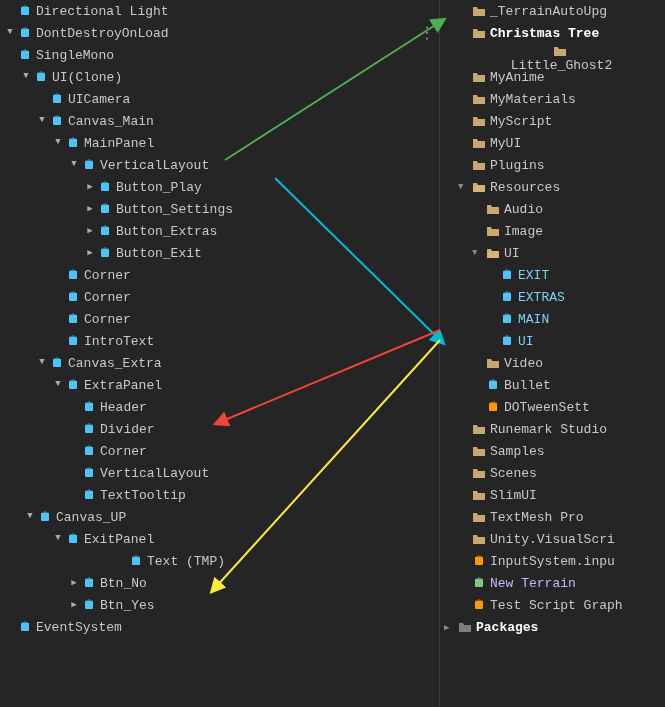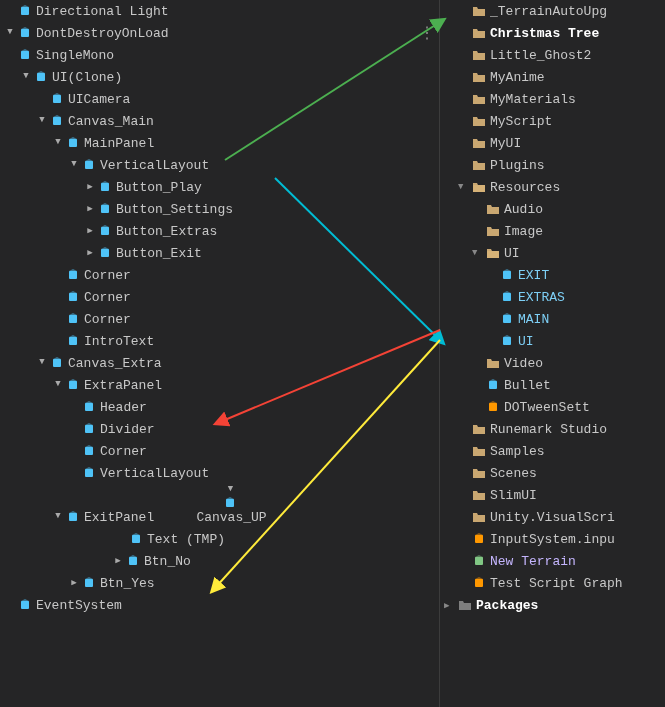--- a/index.html
+++ b/index.html
@@ -402,7 +402,7 @@
   </svg></span>
       <span style="font-weight: bold; color: rgb(255, 255, 255);">Christmas Tree</span>
     </div>
-    <div class="r-item" style="padding-left: 18px;">
+    <div class="r-item" style="padding-left: 18px; flex-direction: column;">
       <span style="display: inline-block; width: 12px; font-size: 9px; color: rgb(136, 136, 136); margin-right: 2px;"></span>
       <span style="display: inline-block; width: 14px; height: 14px; margin-right: 4px; flex-shrink: 0;"><svg viewBox="0 0 14 14" fill="none" xmlns="http://www.w3.org/2000/svg">
     <path d="M1 4 L1 12 L13 12 L13 5 L6 5 L5 3 L1 3 Z" fill="#dcb67a" opacity="0.9"></path>

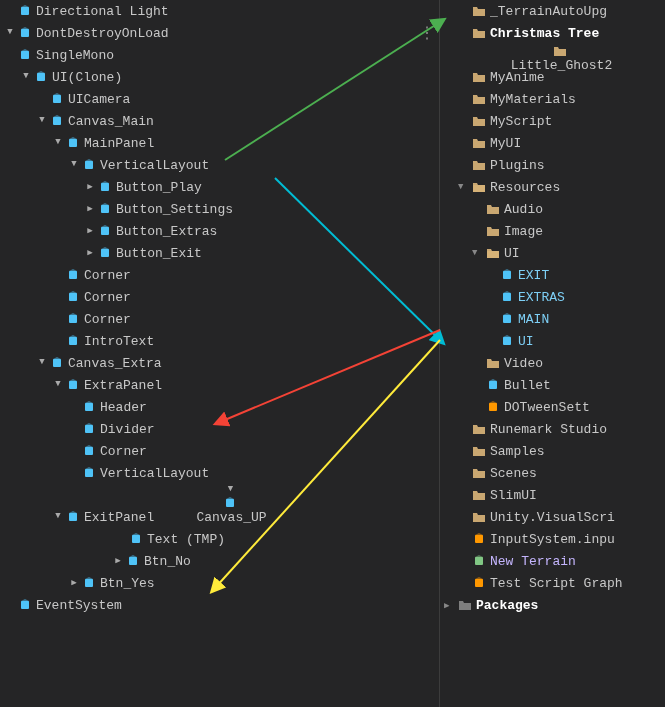--- a/index.html
+++ b/index.html
@@ -302,6 +302,15 @@
   </svg></span>
         <span class="item-label">VerticalLayout</span>
       </div>
+      <div class="tree-item" style="padding-left: 68px;">
+        <span class="arrow empty"></span>
+        <span class="cube-icon"><svg viewBox="0 0 14 14" fill="none">
+    <rect x="3" y="3" width="8" height="8" rx="1" fill="#4fc3f7"></rect>
+    <rect x="3" y="3" width="8" height="4" rx="1" fill="#4fc3f7" opacity="0.7"></rect>
+    <polygon points="3,3 7,1 11,3" fill="#4fc3f7" opacity="0.5"></polygon>
+  </svg></span>
+        <span class="item-label">TextTooltip</span>
+      </div>
       <div class="tree-item" style="padding-left: 24px; flex-direction: column;">
         <span class="arrow expanded"></span>
         <span class="cube-icon"><svg viewBox="0 0 14 14" fill="none">

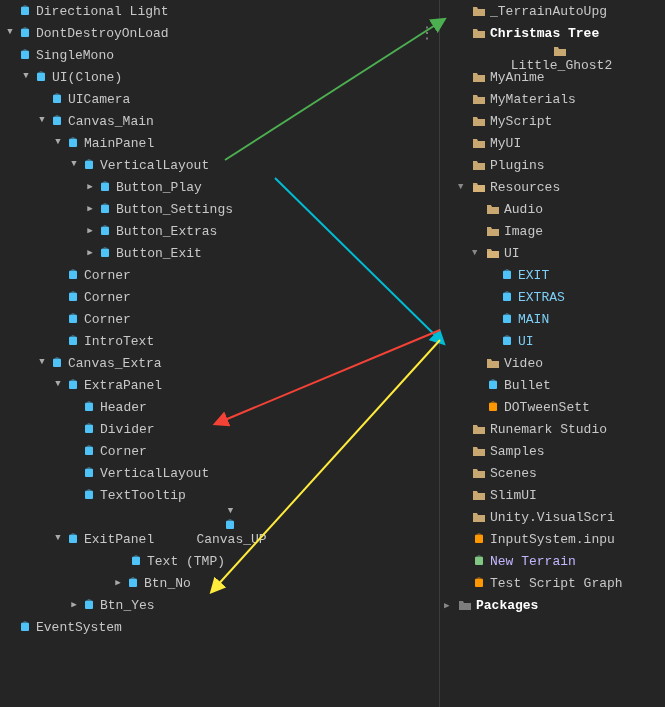--- a/index.html
+++ b/index.html
@@ -311,7 +311,7 @@
   </svg></span>
         <span class="item-label">TextTooltip</span>
       </div>
-      <div class="tree-item" style="padding-left: 24px; flex-direction: column;">
+      <div class="tree-item" style="padding-left: 24px;">
         <span class="arrow expanded"></span>
         <span class="cube-icon"><svg viewBox="0 0 14 14" fill="none">
     <rect x="3" y="3" width="8" height="8" rx="1" fill="#4fc3f7"></rect>

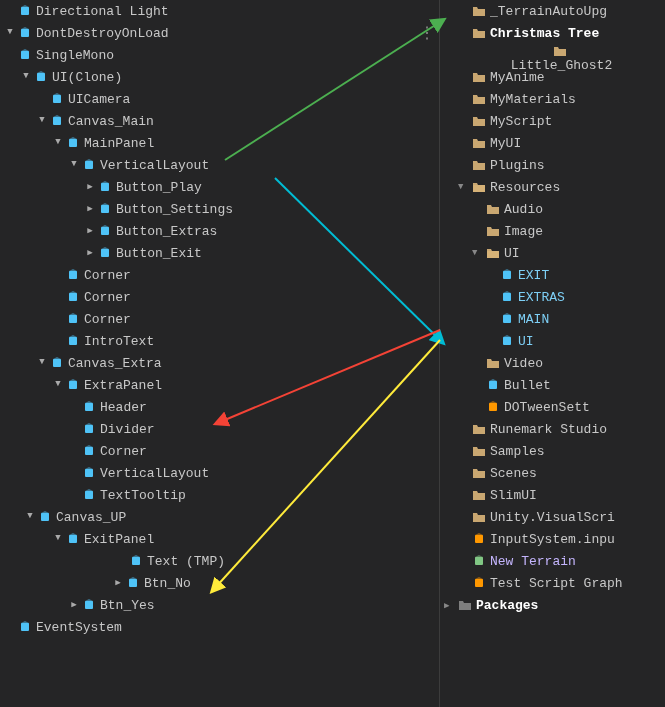--- a/index.html
+++ b/index.html
@@ -591,6 +591,14 @@
     <path d="M1 4 L1 12 L13 12 L13 5 L6 5 L5 3 L1 3 Z" fill="#dcb67a" opacity="0.9"></path>
 
   </svg></span>
+      <span>TextMesh Pro</span>
+    </div>
+    <div class="r-item" style="padding-left: 18px;">
+      <span style="display: inline-block; width: 12px; font-size: 9px; color: rgb(136, 136, 136); margin-right: 2px;"></span>
+      <span style="display: inline-block; width: 14px; height: 14px; margin-right: 4px; flex-shrink: 0;"><svg viewBox="0 0 14 14" fill="none" xmlns="http://www.w3.org/2000/svg">
+    <path d="M1 4 L1 12 L13 12 L13 5 L6 5 L5 3 L1 3 Z" fill="#dcb67a" opacity="0.9"></path>
+
+  </svg></span>
       <span>Unity.VisualScri</span>
     </div>
     <div class="r-item" style="padding-left: 18px;">

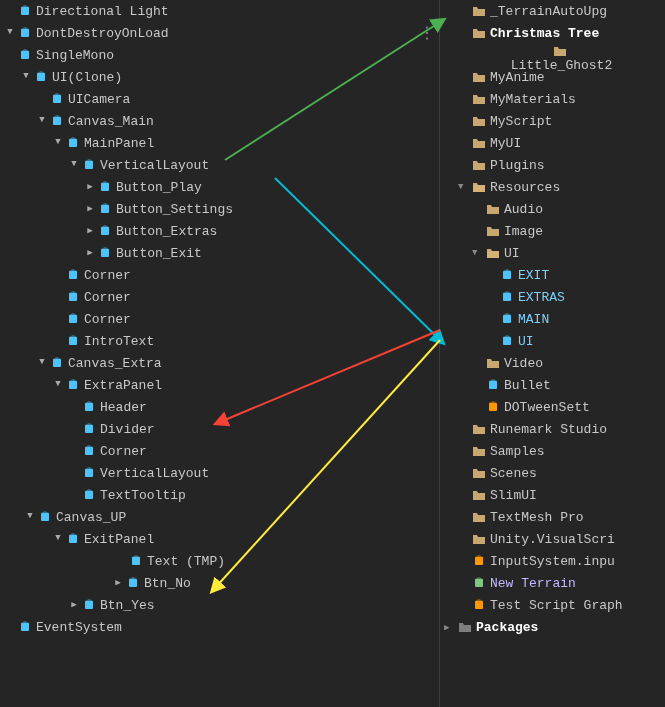--- a/index.html
+++ b/index.html
@@ -338,7 +338,7 @@
   </svg></span>
         <span class="item-label">Text (TMP)</span>
       </div>
-      <div class="tree-item" style="padding-left: 68px; margin-left: 44px;">
+      <div class="tree-item" style="padding-left: 68px;">
         <span class="arrow collapsed"></span>
         <span class="cube-icon"><svg viewBox="0 0 14 14" fill="none">
     <rect x="3" y="3" width="8" height="8" rx="1" fill="#4fc3f7"></rect>

